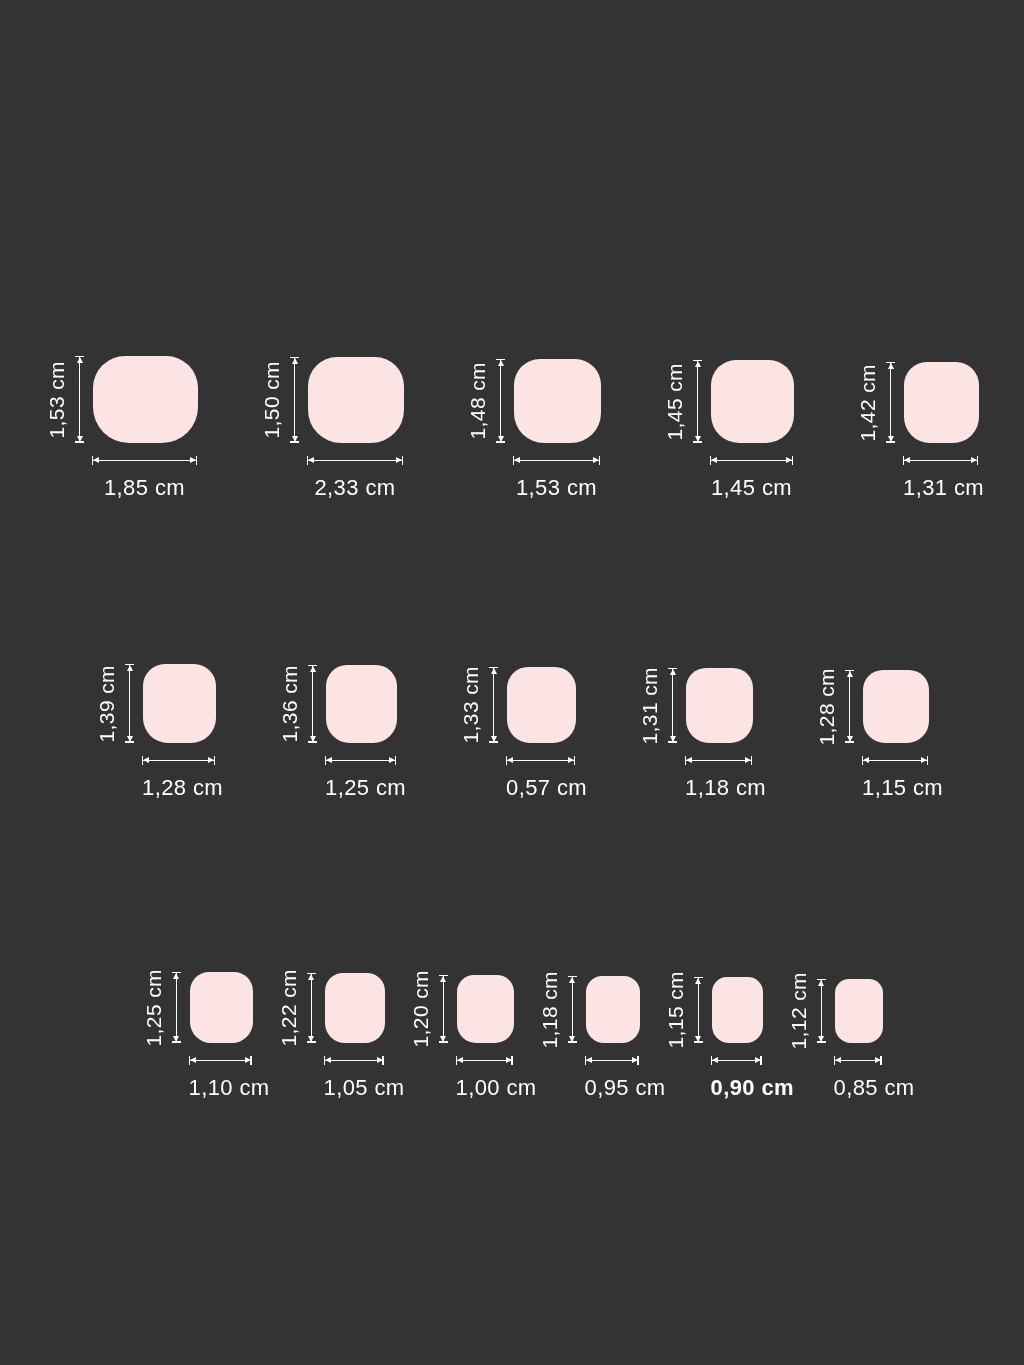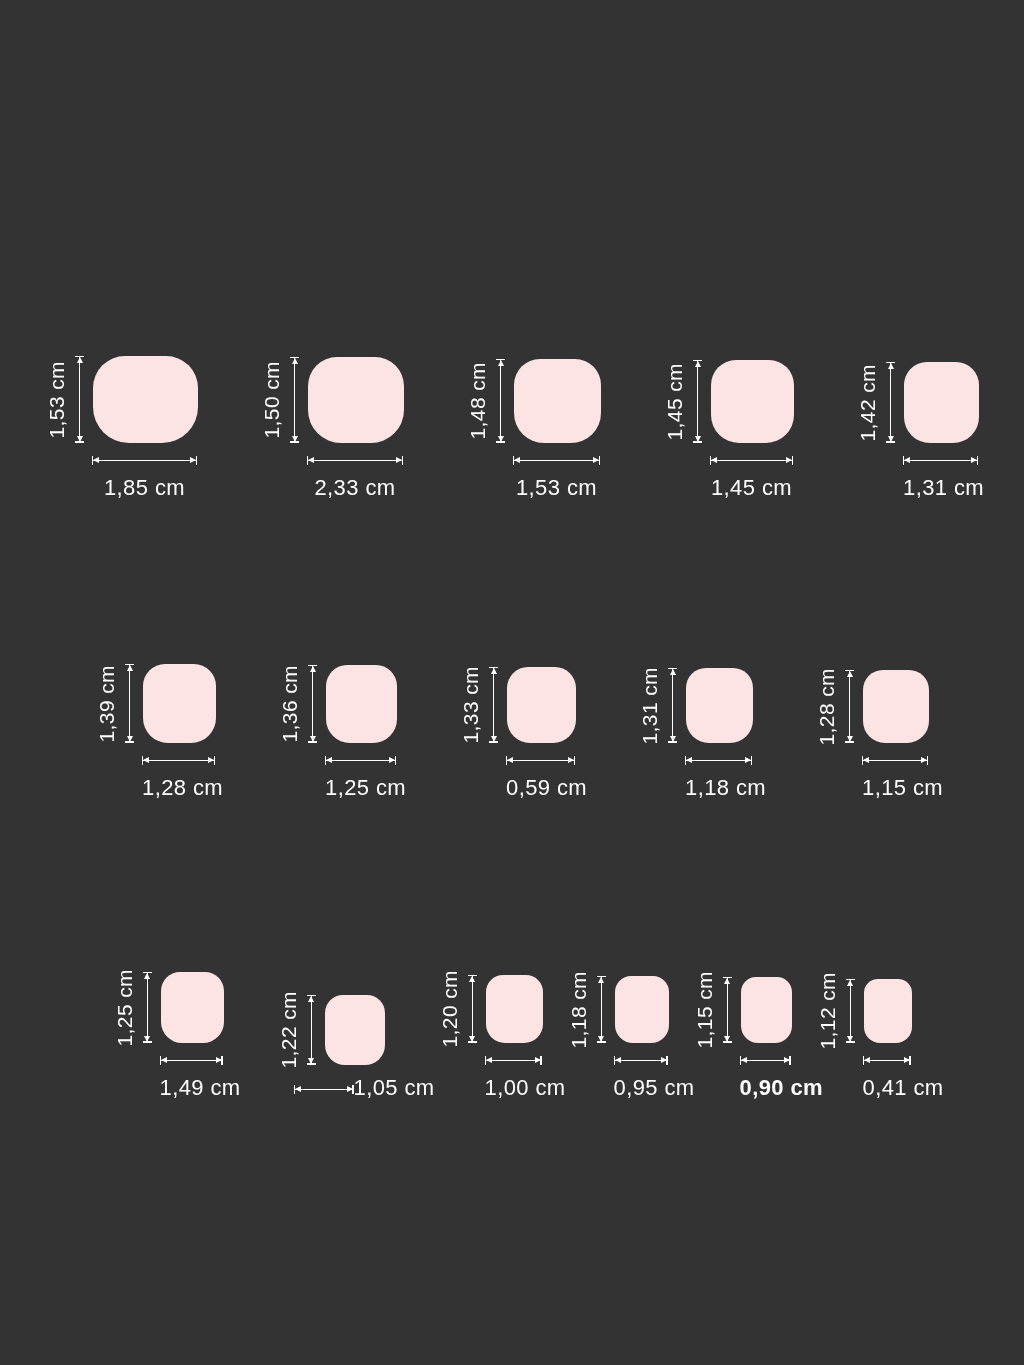--- a/index.html
+++ b/index.html
@@ -373,7 +373,7 @@
             <span class="head left"></span>
             <span class="head right"></span>
           </div>
-          <div class="hlabel" style="width: 69px;">0,59 cm</div>
+          <div class="hlabel" style="width: 69px;">0,57 cm</div>
         </div>
       </div>
       <div class="cell">

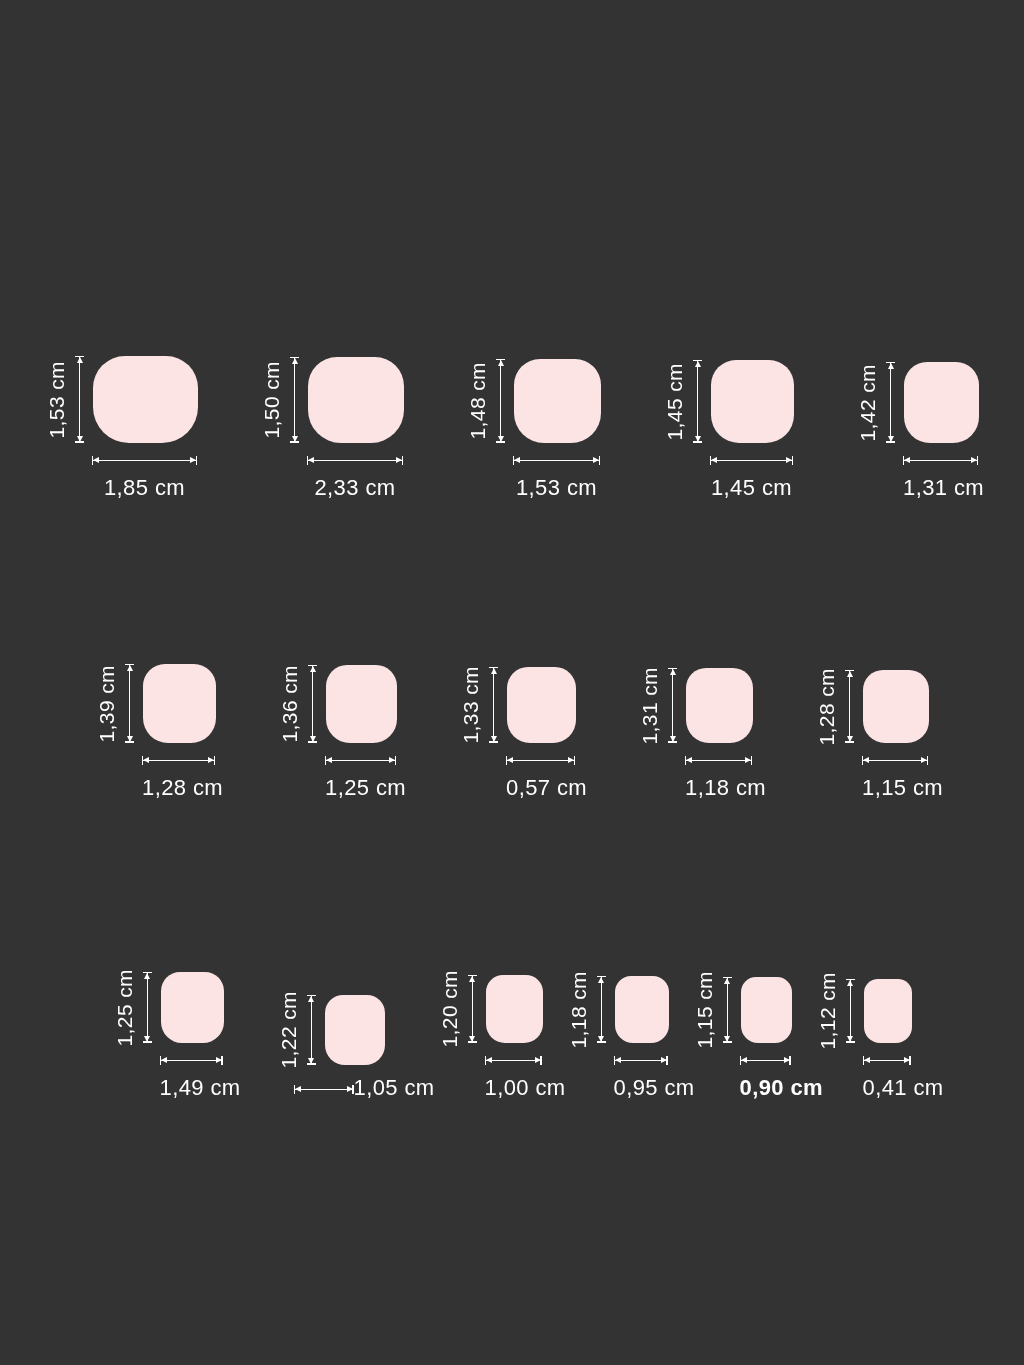--- a/index.html
+++ b/index.html
@@ -450,7 +450,7 @@
             <span class="head left"></span>
             <span class="head right"></span>
           </div>
-          <div class="hlabel" style="width: 63px;">1,49 cm</div>
+          <div class="hlabel" style="width: 63px;">1,10 cm</div>
         </div>
       </div>
       <div class="cell">

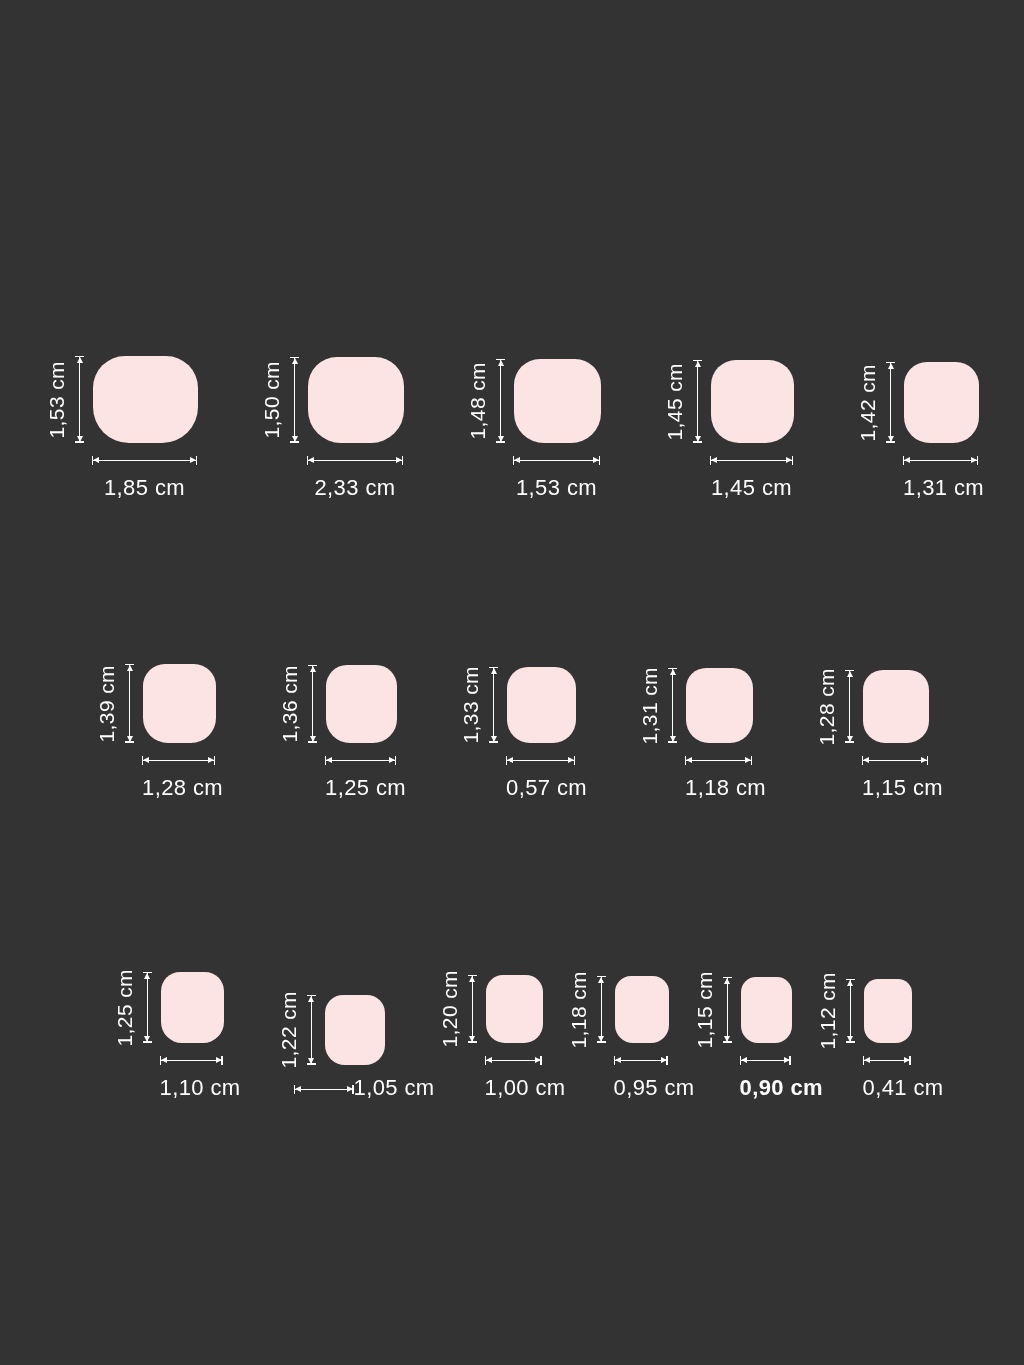--- a/index.html
+++ b/index.html
@@ -467,7 +467,7 @@
           </div>
           <div class="nail" style="width: 60px; height: 70px; background: rgb(252, 228, 229); border-radius: 18px 18px 20px 20px;"></div>
         </div>
-        <div style="display: flex; flex-direction: row; align-items: center; margin-left: 46px;">
+        <div style="display: flex; flex-direction: column; align-items: center; margin-left: 46px;">
           <div class="hdim" style="width: 60px; margin-left: 0px;">
             <span class="line"></span>
             <span class="cap l"></span>

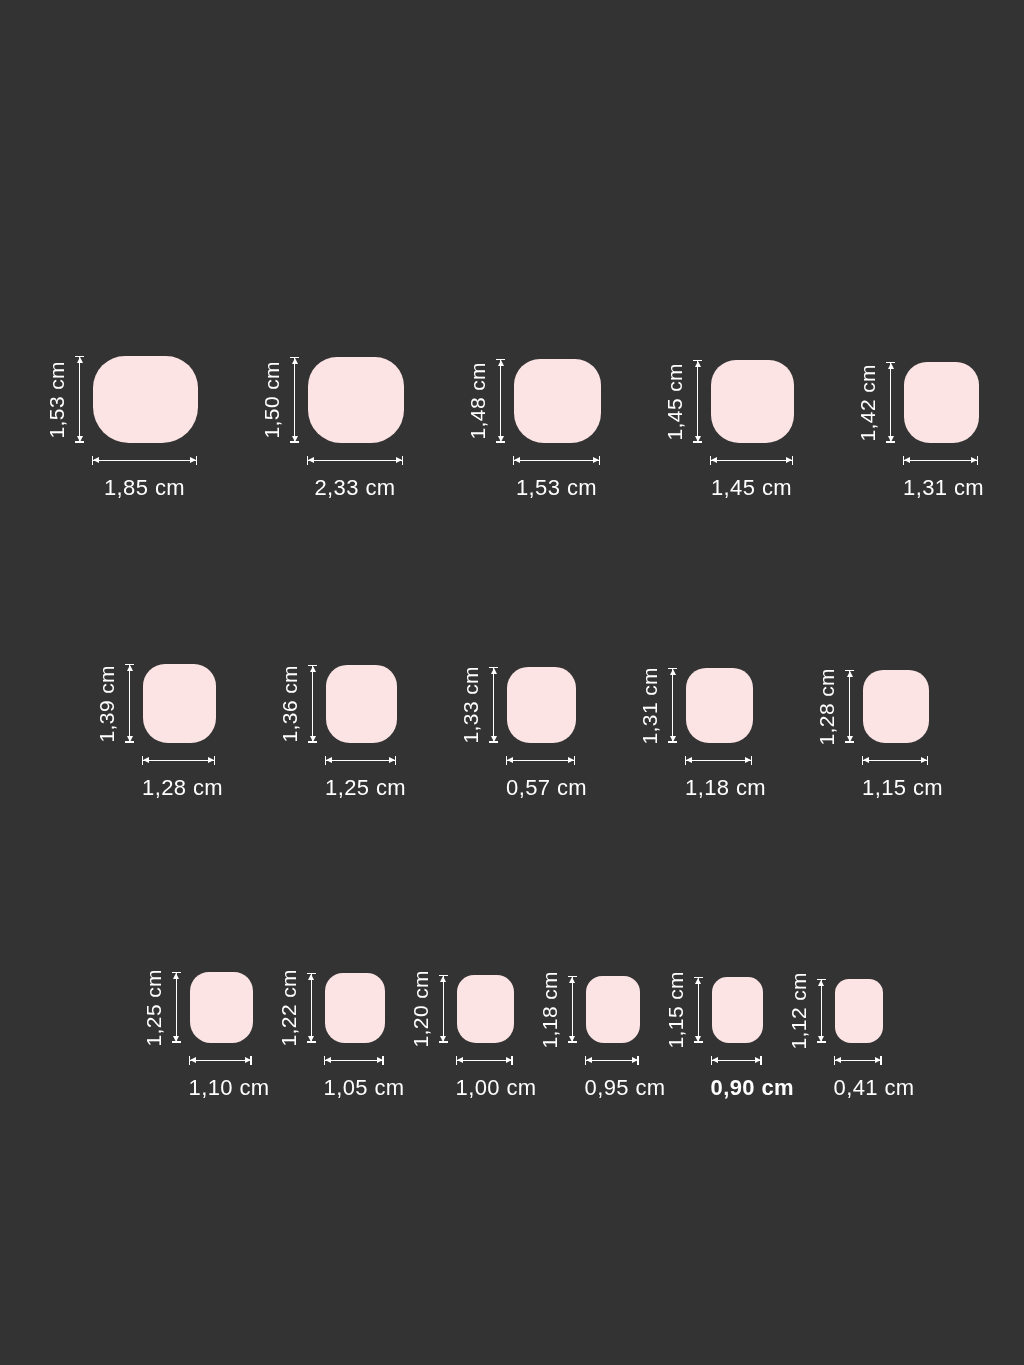--- a/index.html
+++ b/index.html
@@ -575,7 +575,7 @@
             <span class="head left"></span>
             <span class="head right"></span>
           </div>
-          <div class="hlabel" style="width: 48px;">0,41 cm</div>
+          <div class="hlabel" style="width: 48px;">0,85 cm</div>
         </div>
       </div>
     </div>

